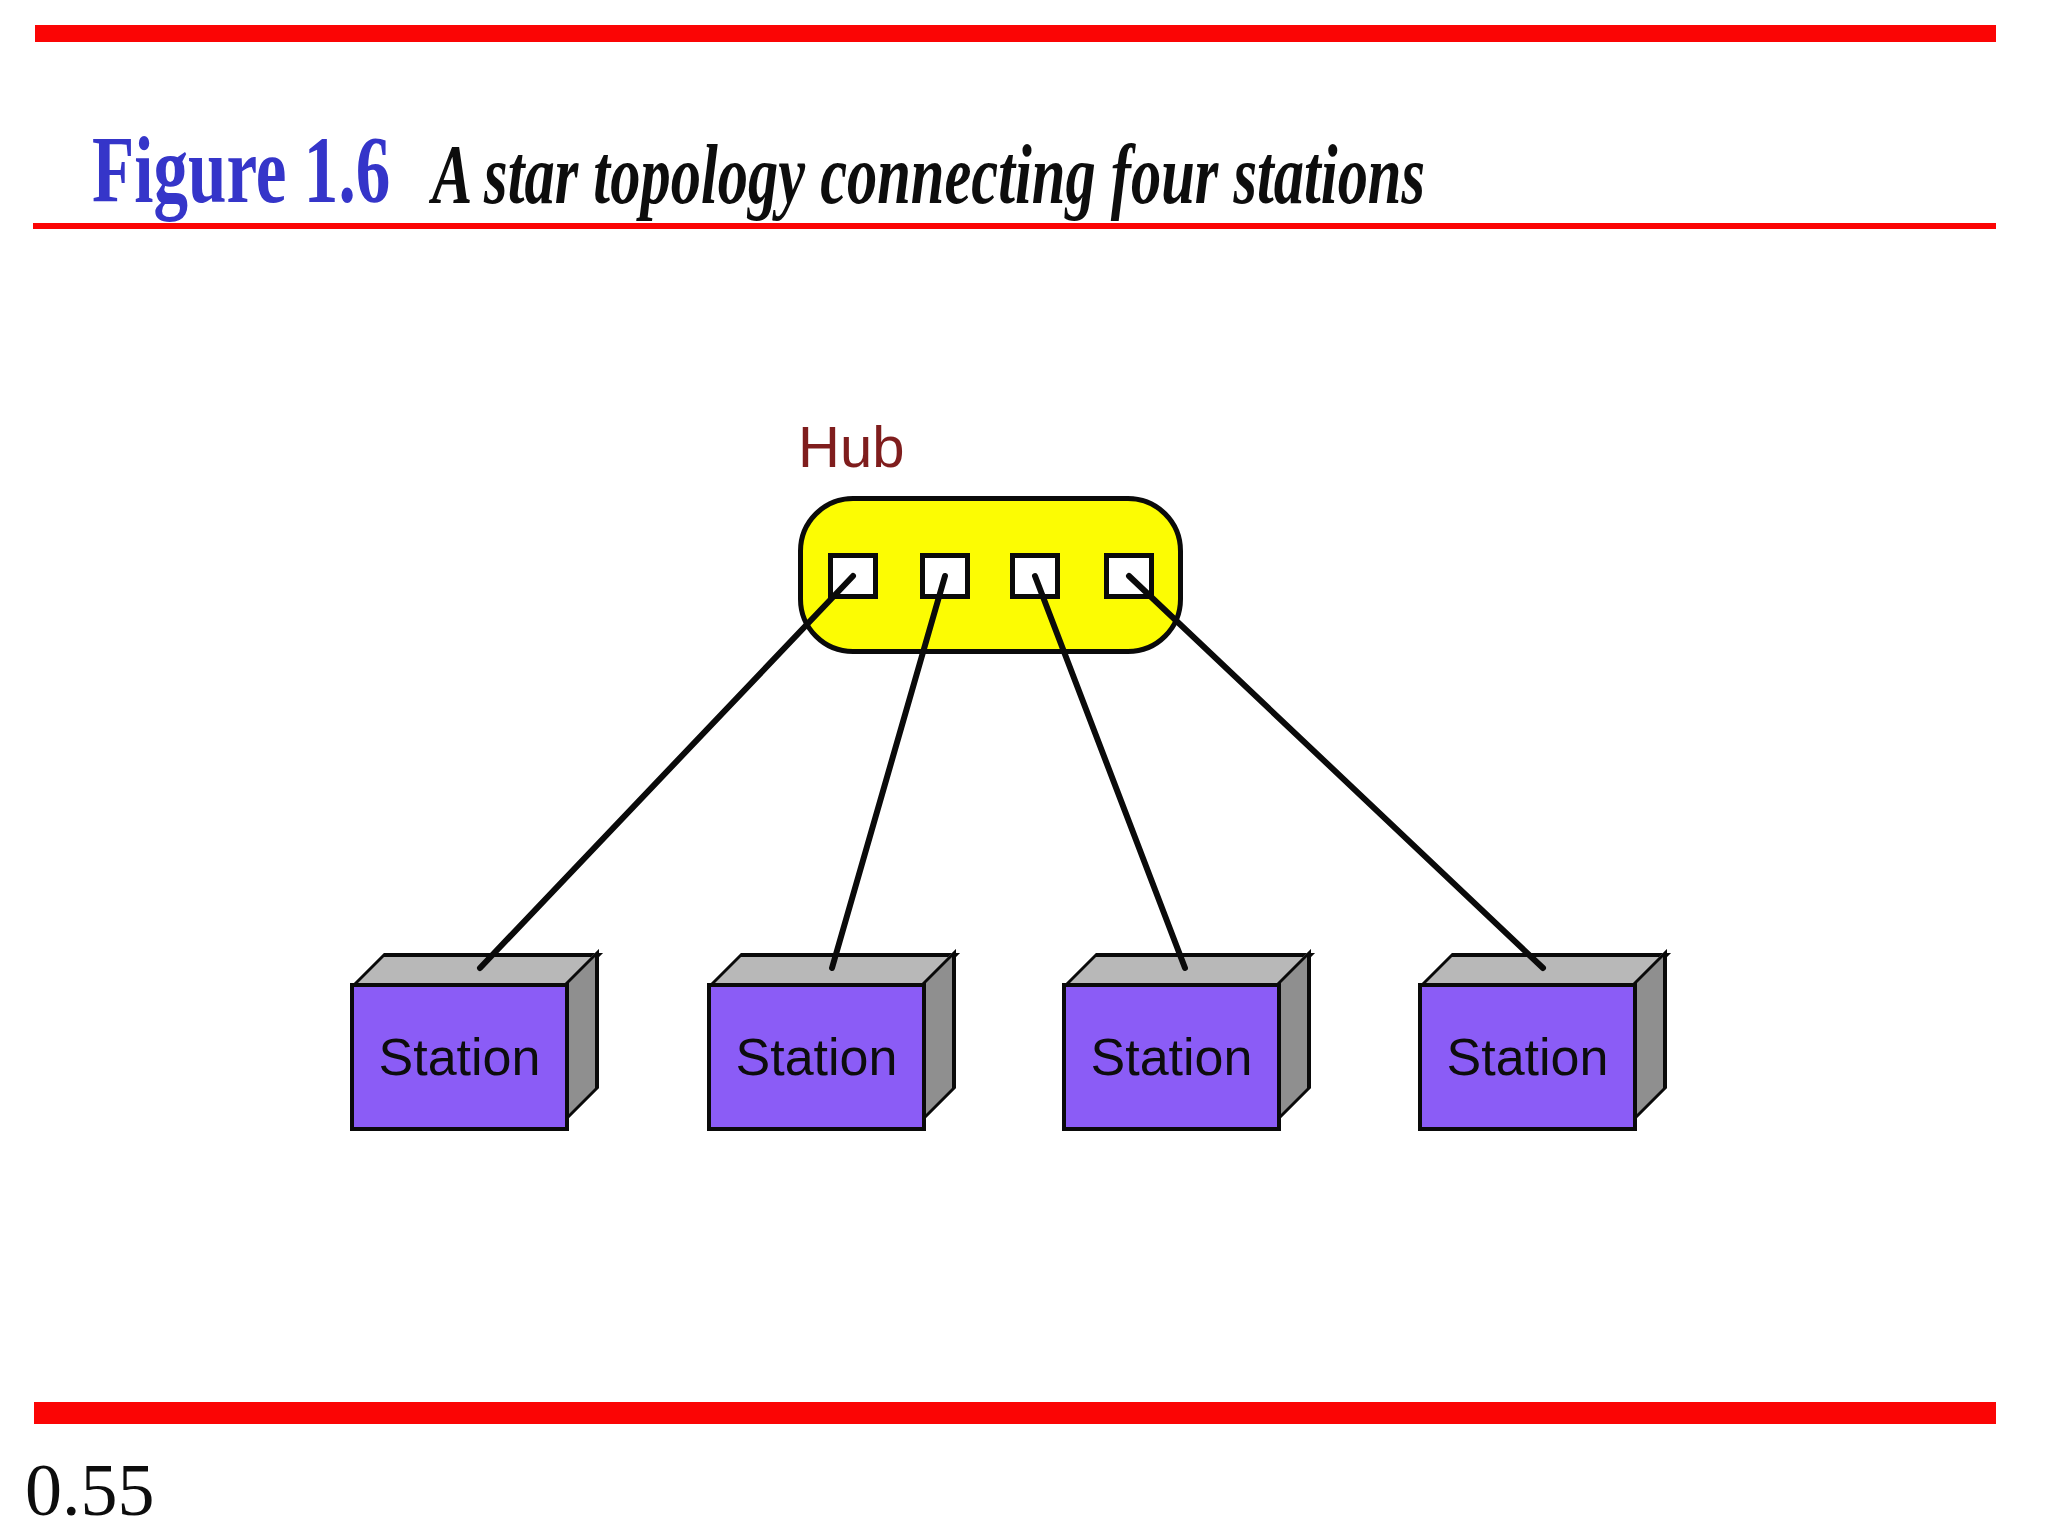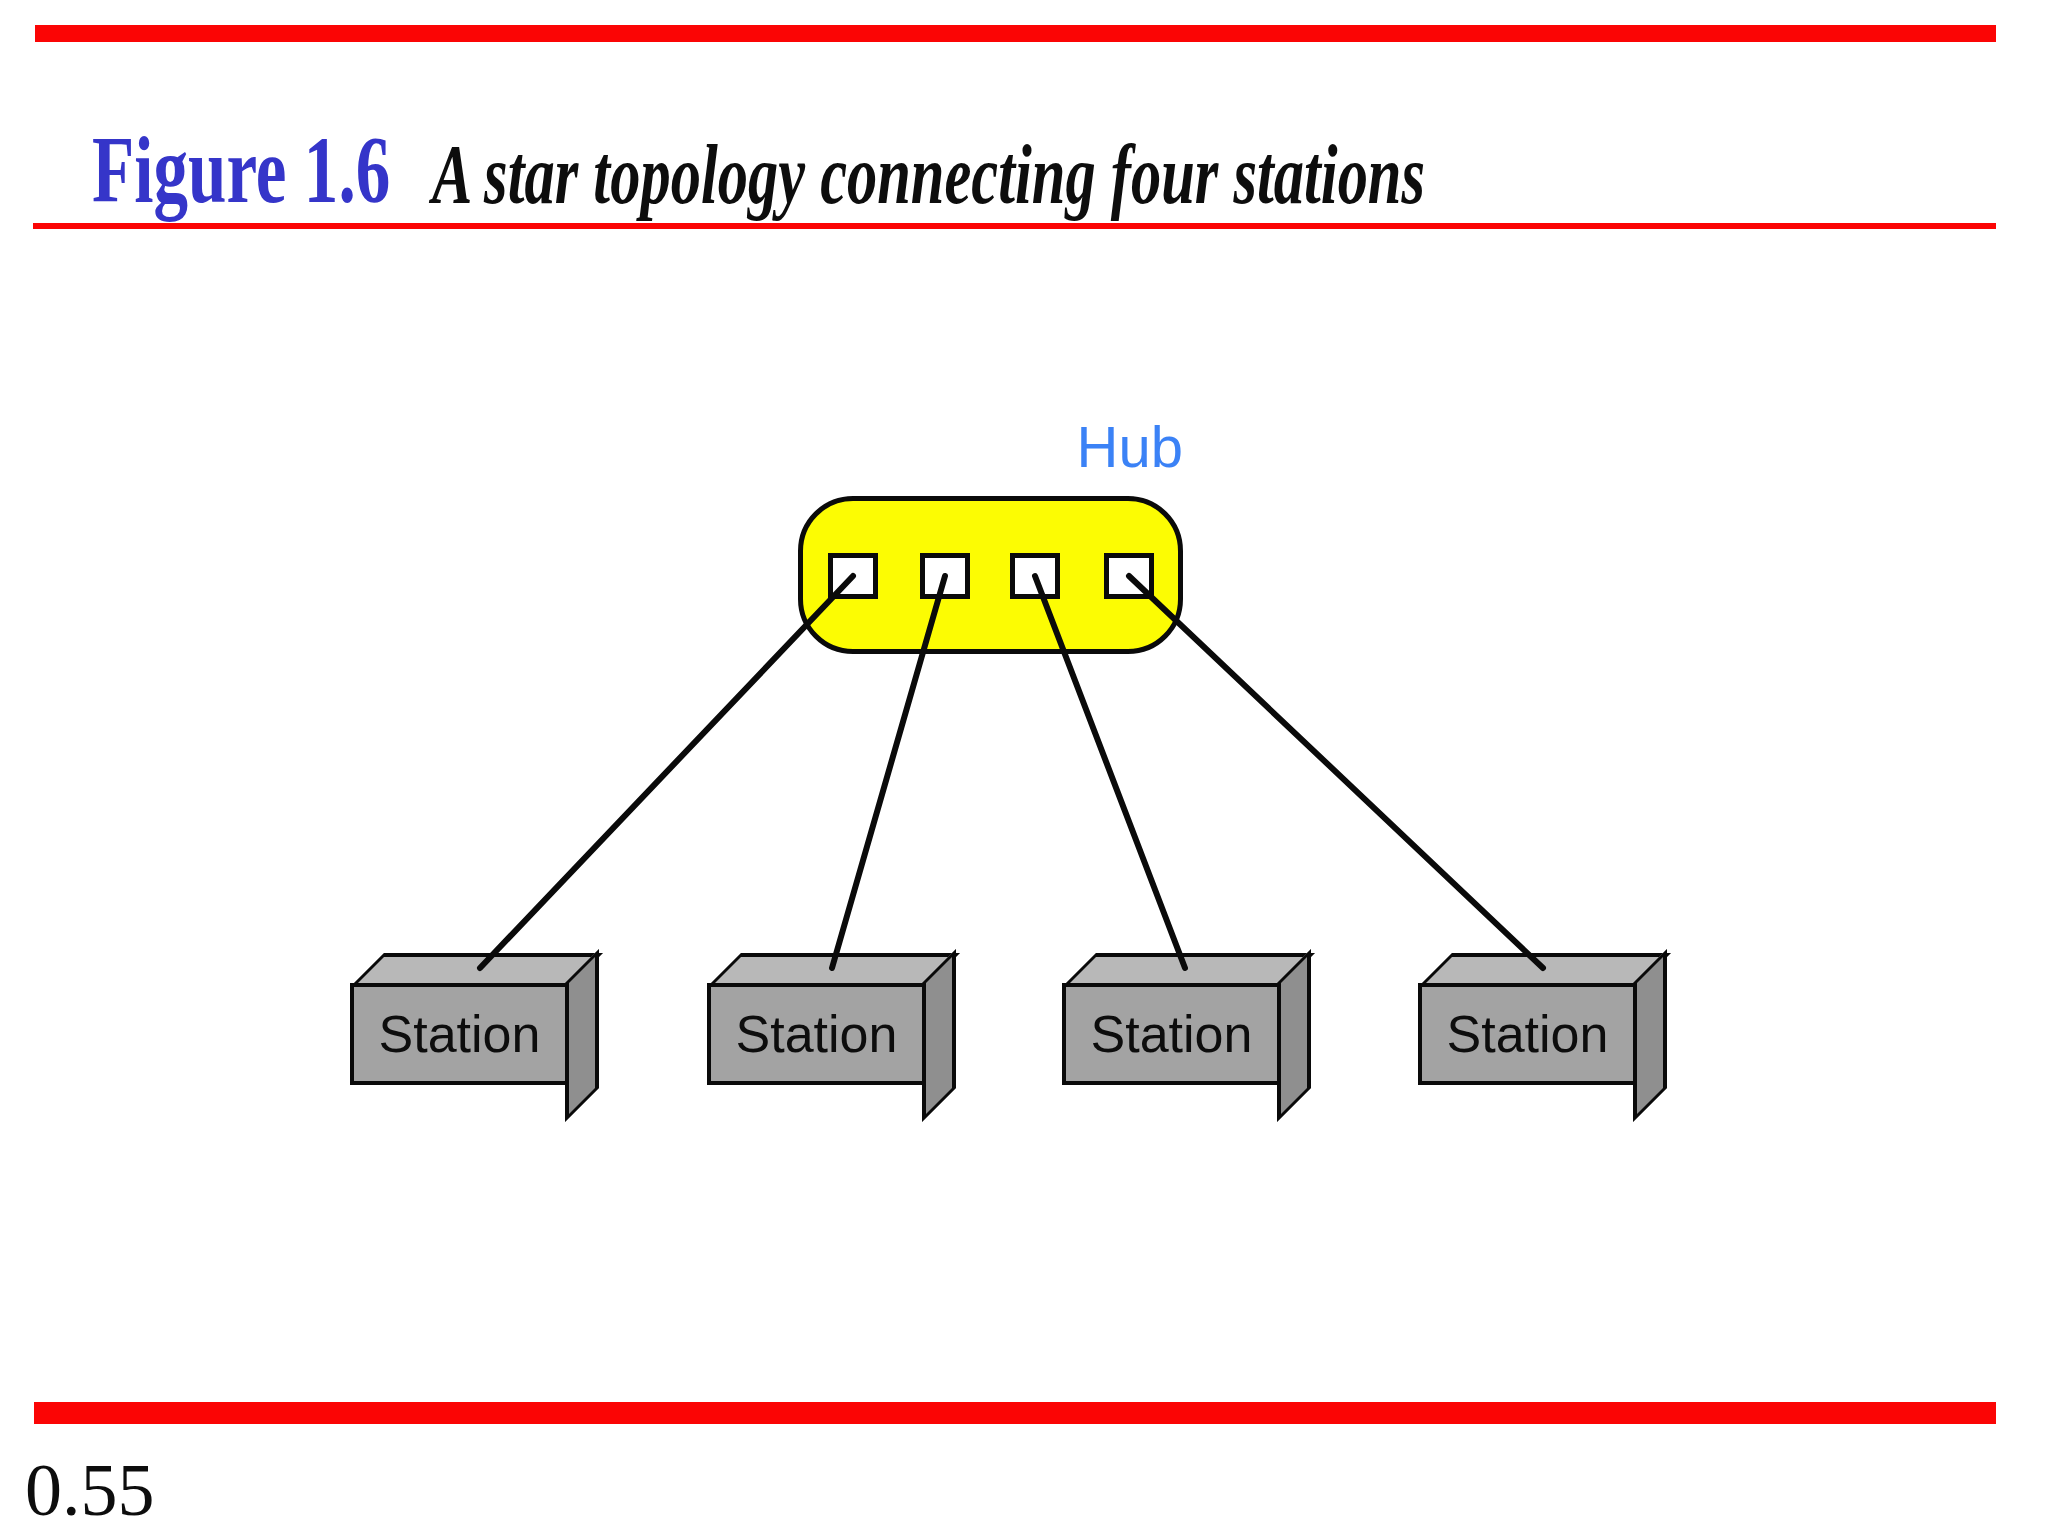--- a/index.html
+++ b/index.html
@@ -35,7 +35,7 @@
   
   .hub-label{
     position:absolute;left:798px;top:418px;width:385px;
-    text-align:right;font-size:58px;line-height:1;color:#3b82f6;
+    text-align:left;font-size:58px;line-height:1;color:#7f1d1d;
   }
   .hub-body{
     position:absolute;left:798px;top:496px;width:385px;height:158px;

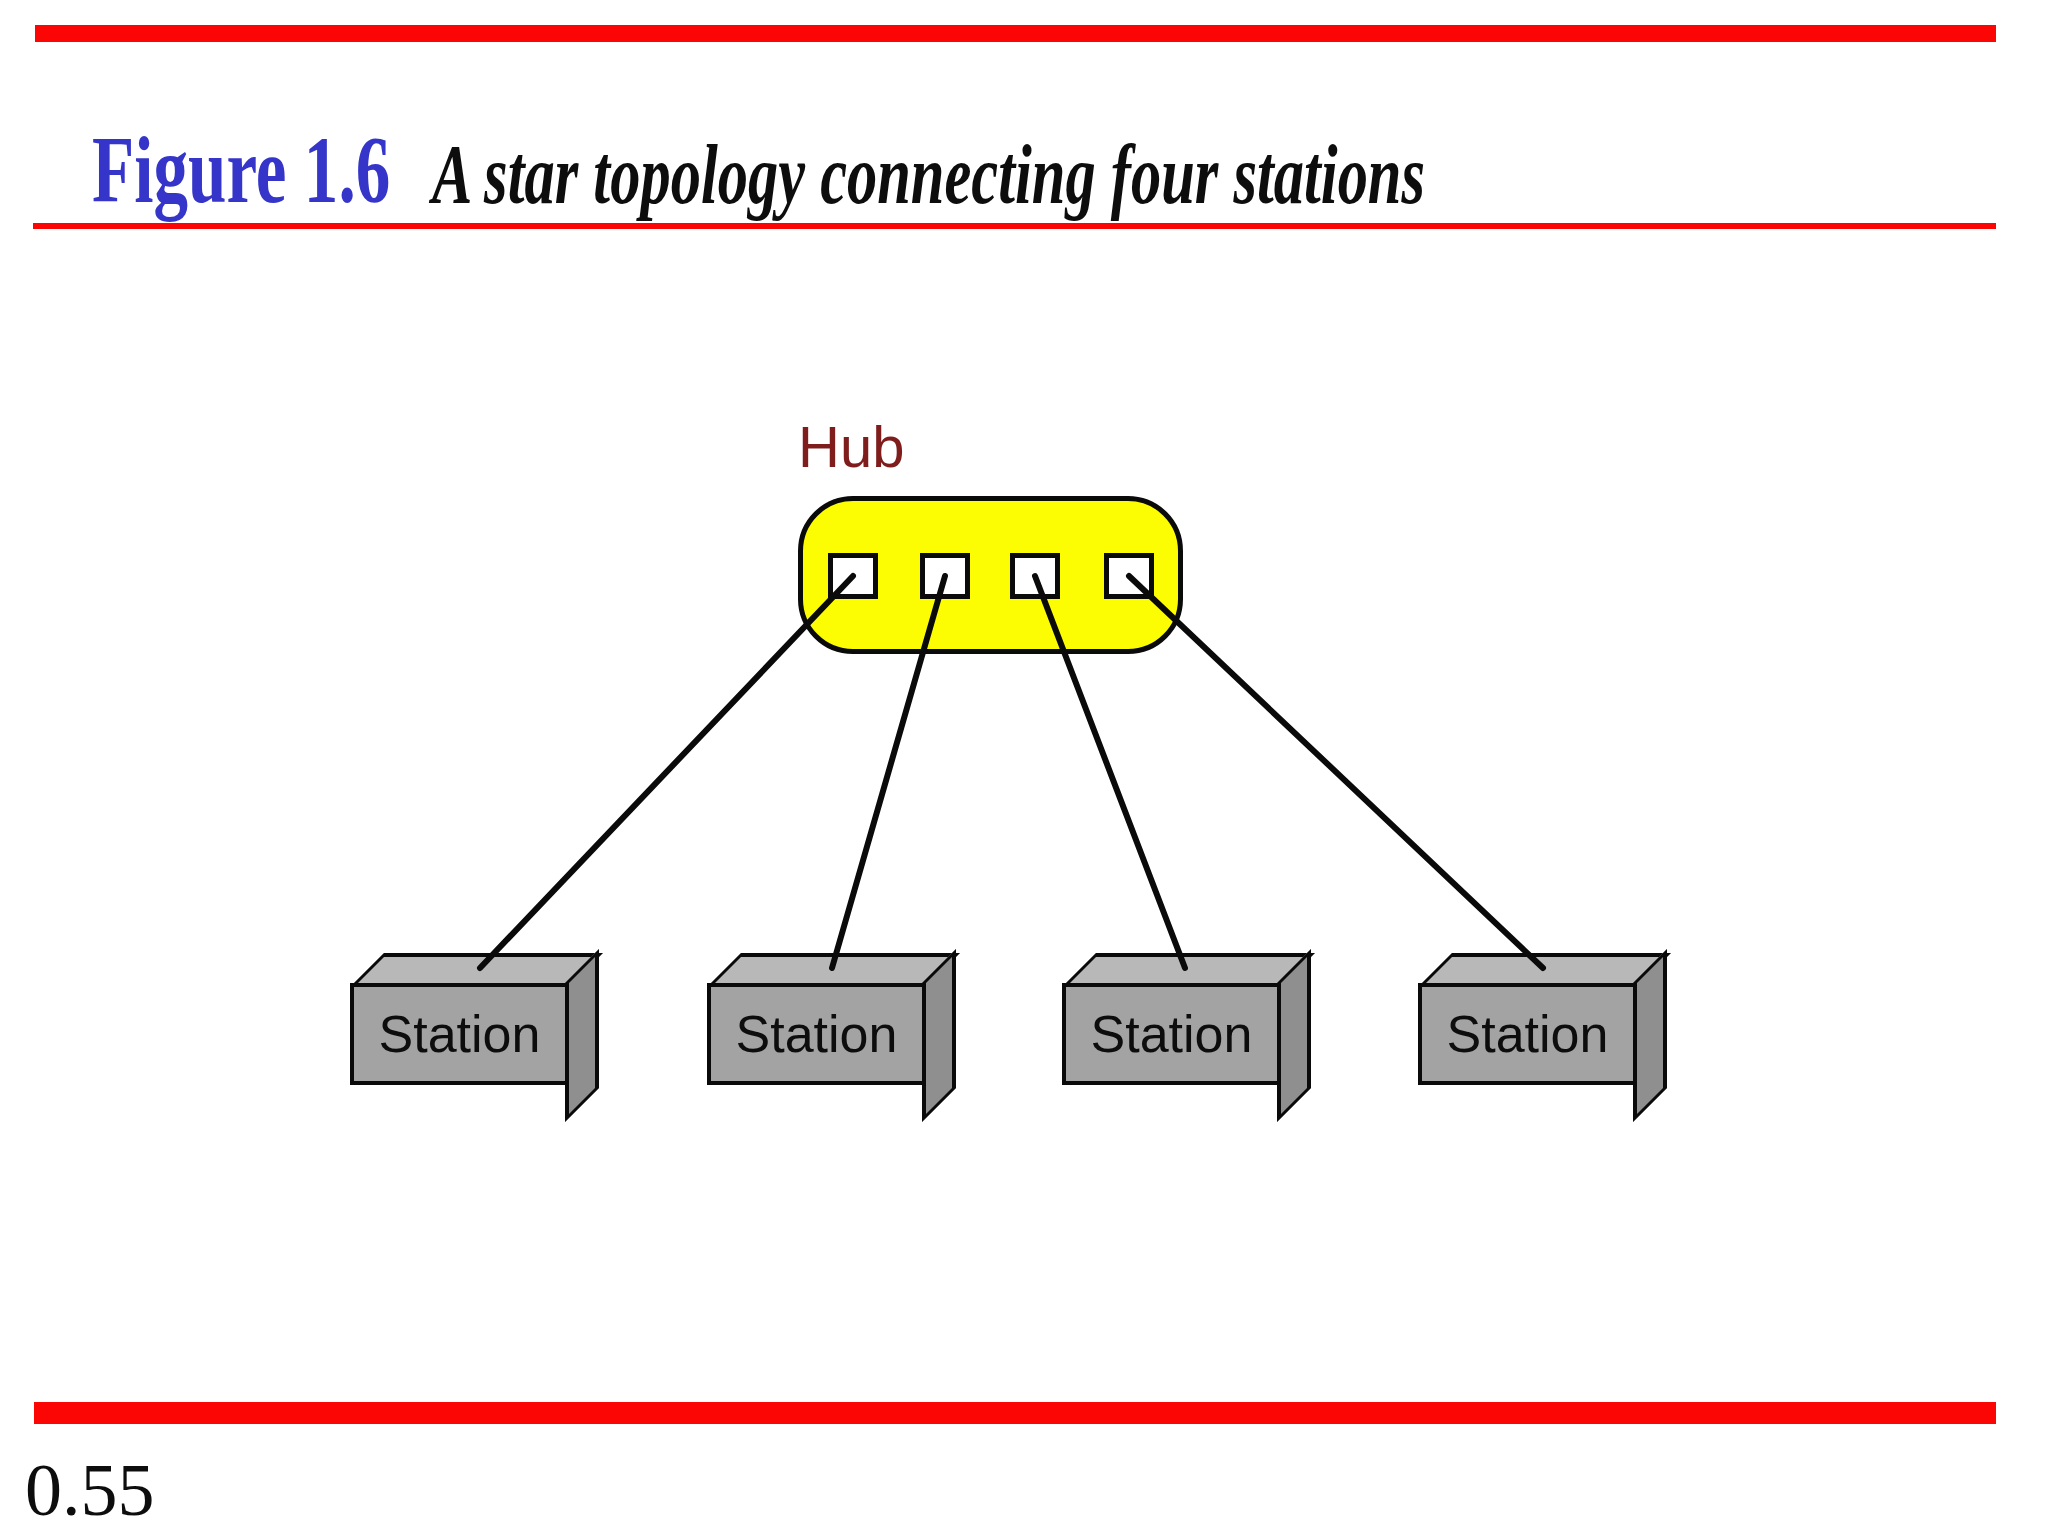--- a/index.html
+++ b/index.html
@@ -64,7 +64,7 @@
     margin-left:-4px;
   }
   .station .face.front{
-    left:0;top:30px;width:219px;height:102px;background:#a3a3a3;
+    left:0;top:30px;width:219px;height:148px;background:#8b5cf6;
     display:flex;align-items:center;justify-content:center;
   }
   .station .station-label{

